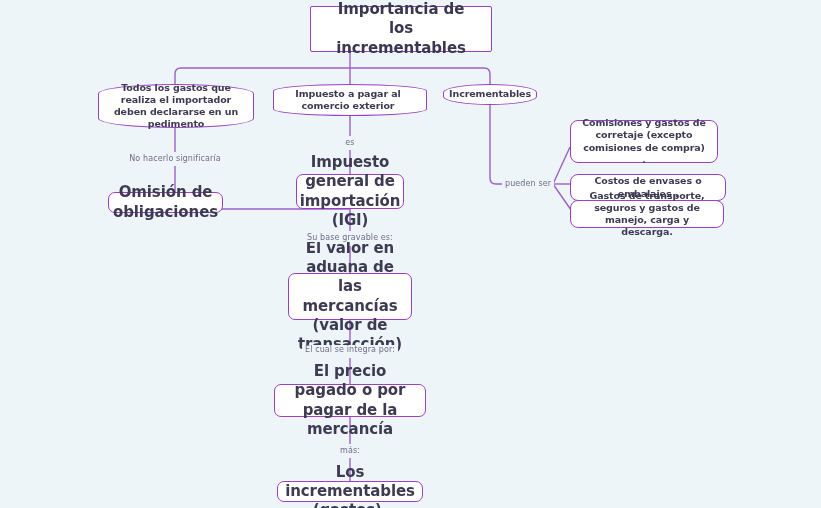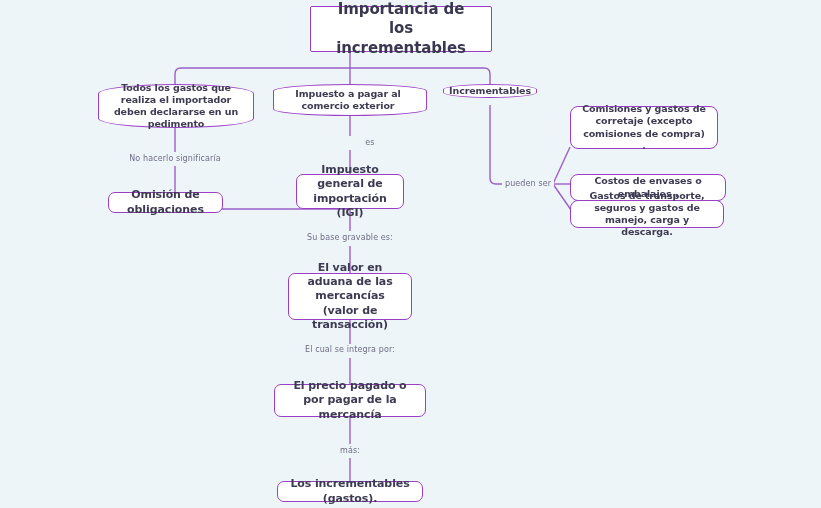--- a/index.html
+++ b/index.html
@@ -133,7 +133,7 @@
     <span>Impuesto a pagar al comercio exterior</span>
   </div>
 
-  <div class="node node-lens-sm" style="left:443px; top:84px; width:94px; height:14px;justify-content:center;">
+  <div class="node node-lens-sm" style="left:443px; top:84px; width:94px; height:21px;justify-content:center;">
     <span>Incrementables</span>
   </div>
 

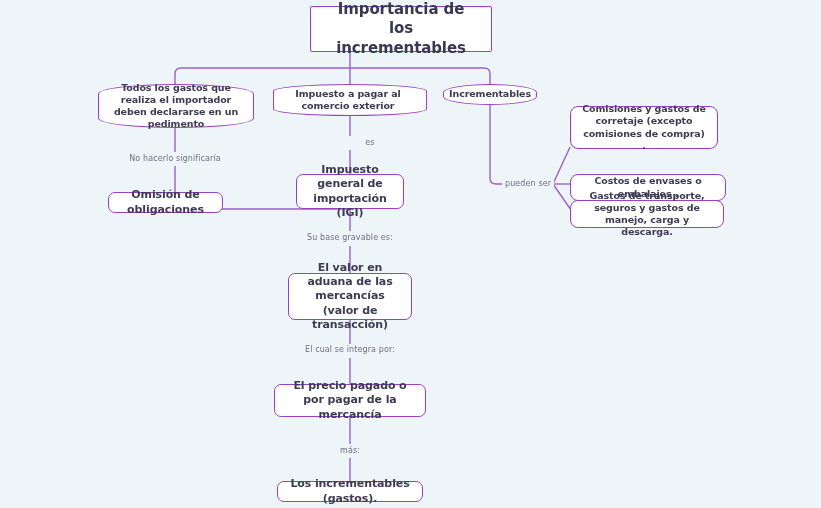--- a/index.html
+++ b/index.html
@@ -181,7 +181,7 @@
     <span>pueden ser</span>
   </div>
 
-  <div class="node node-round-lg" style="left:570px; top:106px; width:148px; height:43px;">
+  <div class="node node-round-lg" style="left:570px; top:120px; width:148px; height:43px;">
     <span>Comisiones y gastos de corretaje (excepto comisiones de compra) .</span>
   </div>
 

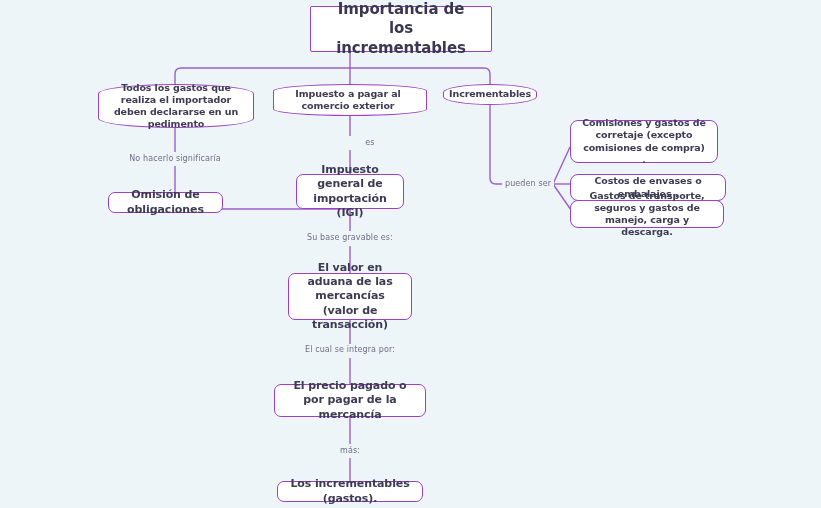--- a/index.html
+++ b/index.html
@@ -145,7 +145,7 @@
     <span>Omisión de obligaciones</span>
   </div>
 
-  <div class="edge-label center" style="left:370px; top:138px;">
+  <div class="edge-label center" style="left:350px; top:138px;">
     <span>es</span>
   </div>
 

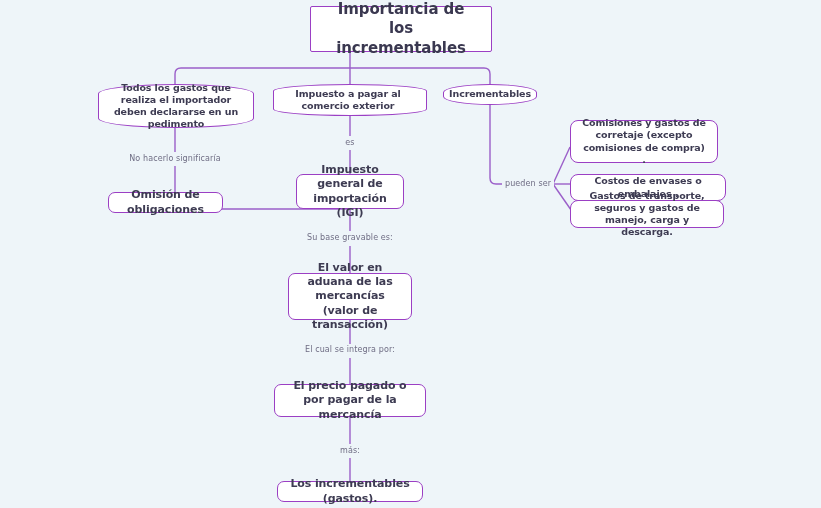--- a/index.html
+++ b/index.html
@@ -63,7 +63,7 @@
   }
   .node-round {
     border-radius: 7px;
-    font-size: 11px;
+    font-size: 15px;
     padding: 3px 8px;
   }
   .node-round-lg {

